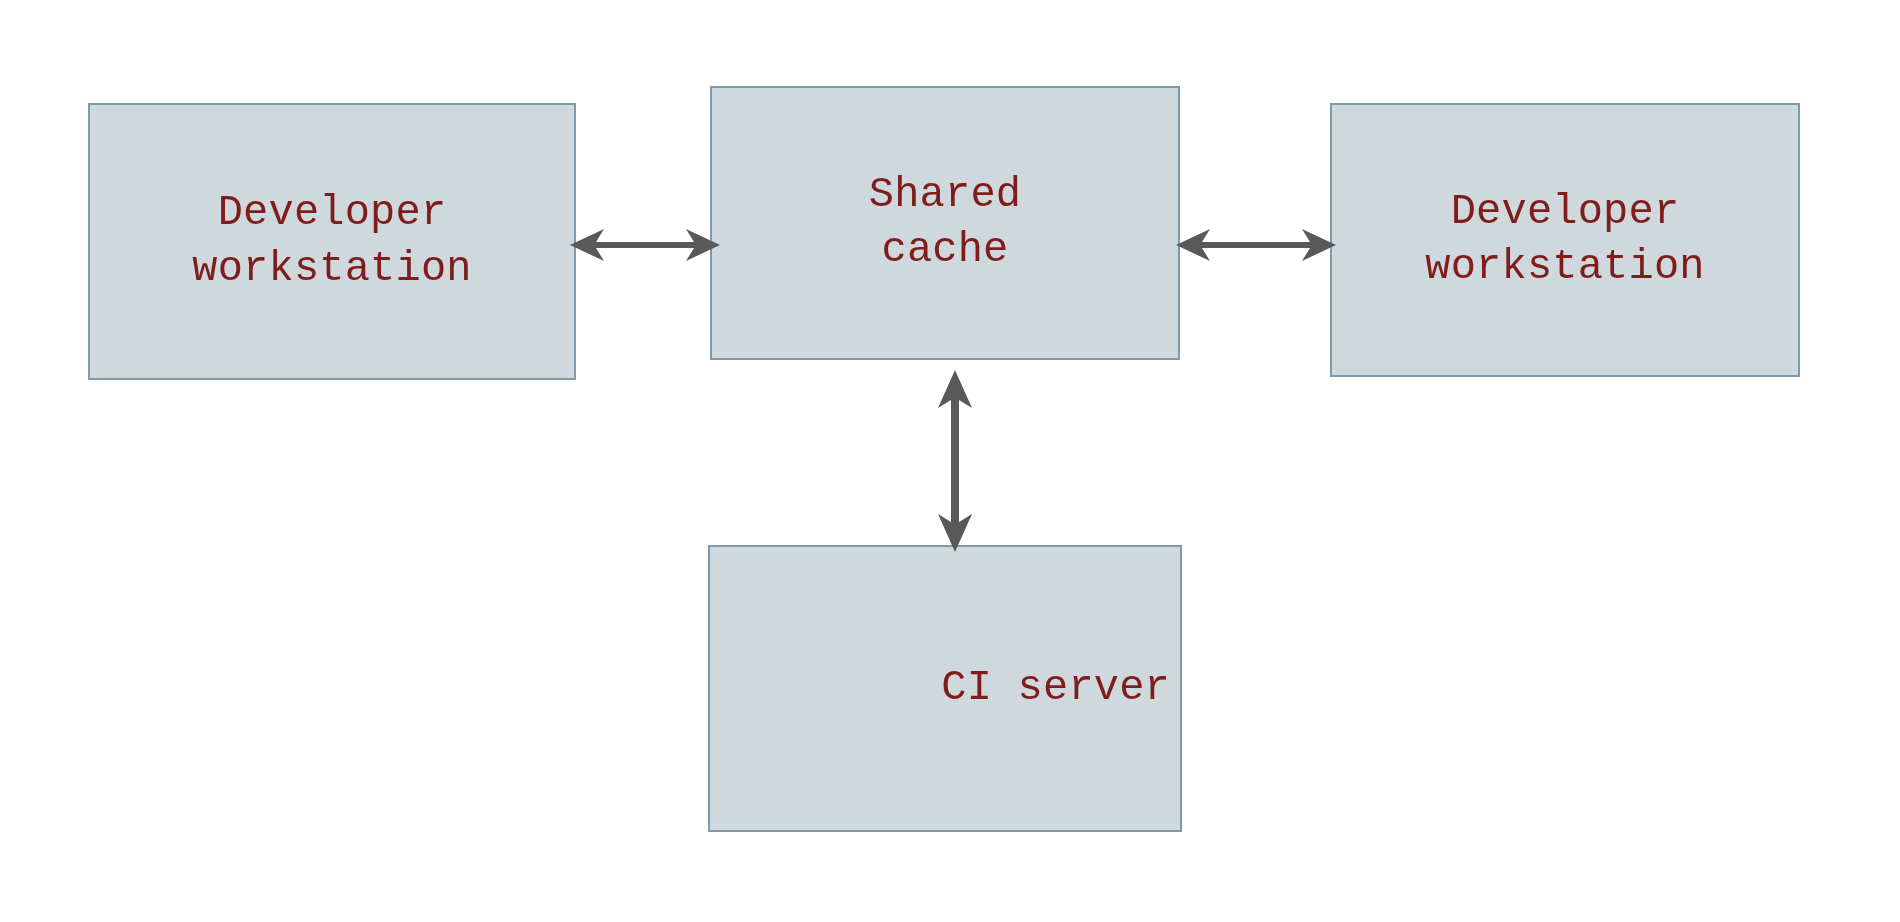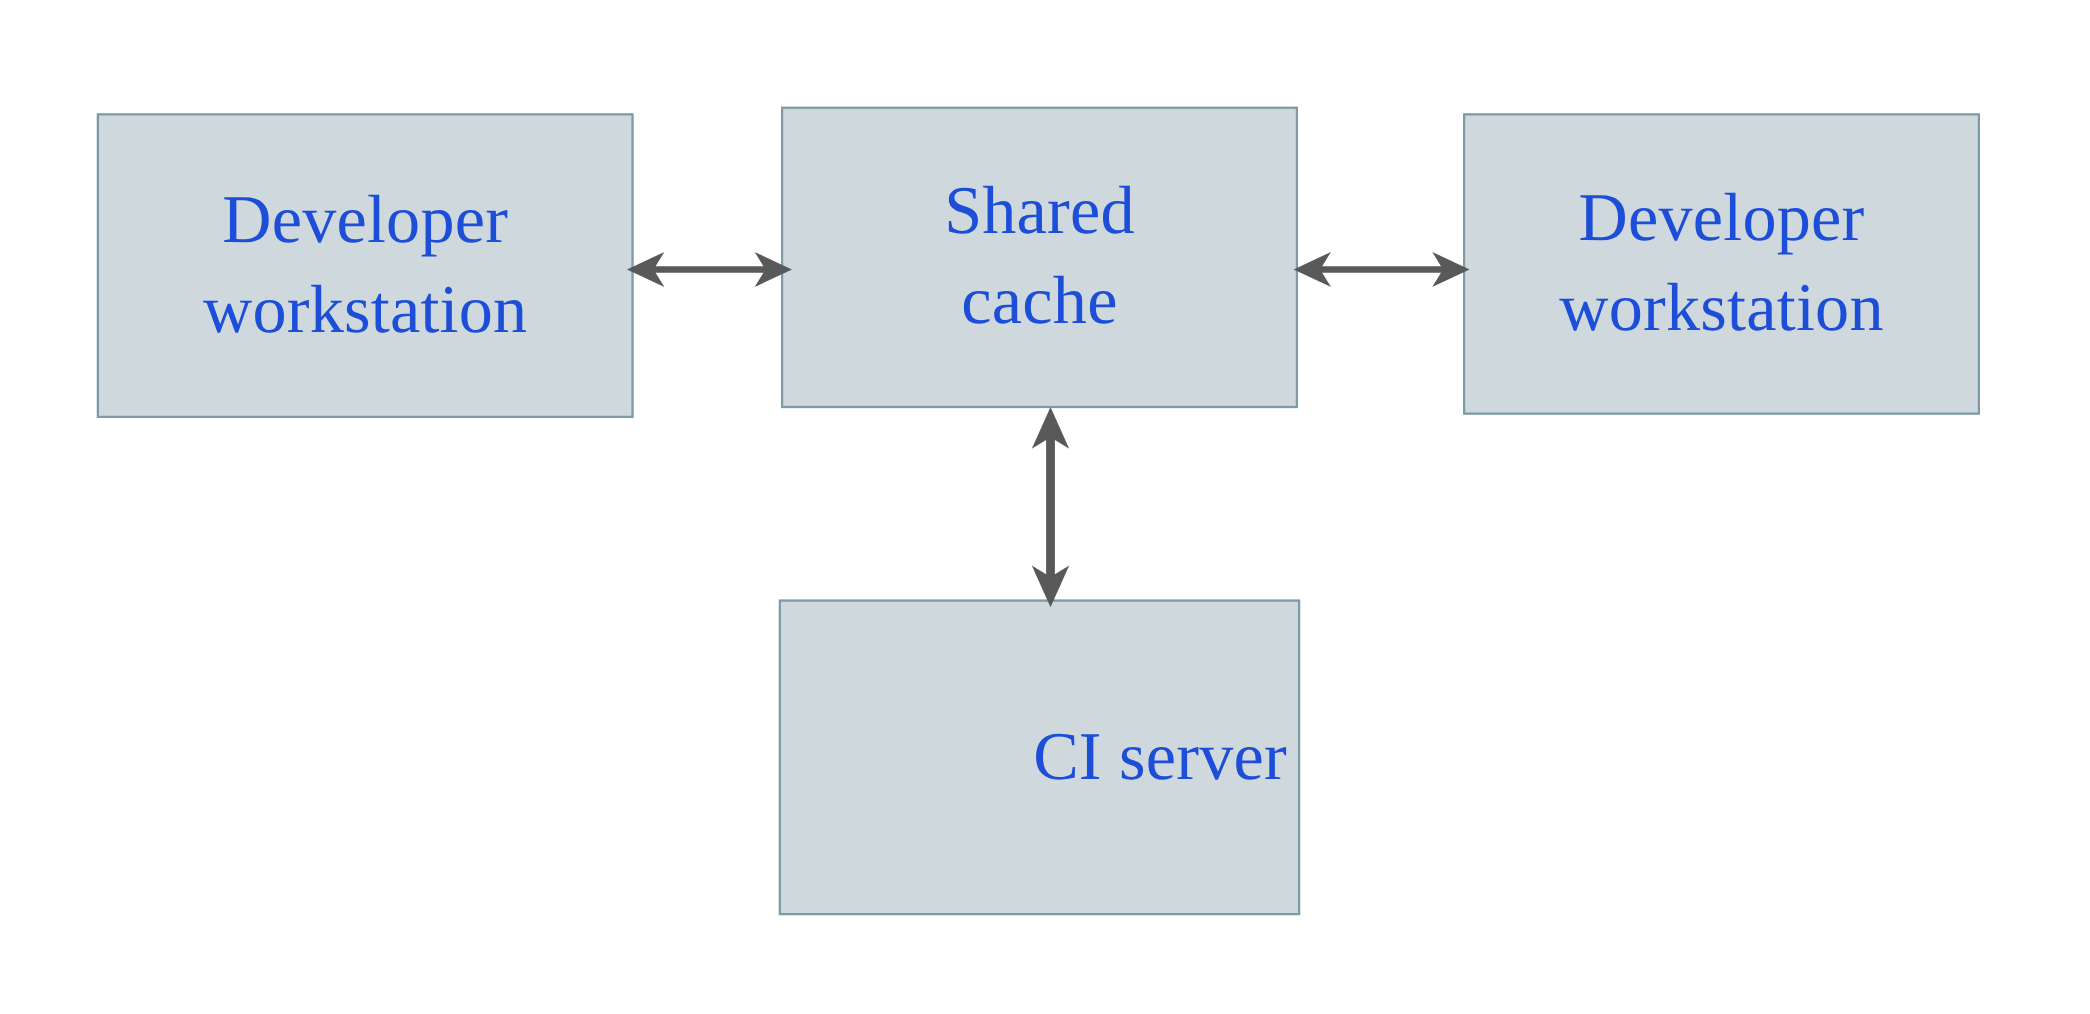--- a/index.html
+++ b/index.html
@@ -29,10 +29,10 @@
     text-align: center;
   }
   .node-label {
-    font-family: Liberation Serif, serif;
-    font-size: 62px;
+    font-family: Liberation Mono, monospace;
+    font-size: 42px;
     line-height: 1.32;
-    color: #1d4ed8;
+    color: #7f1d1d;
     font-weight: 400;
     letter-spacing: 0.2px;
     white-space: pre-line;

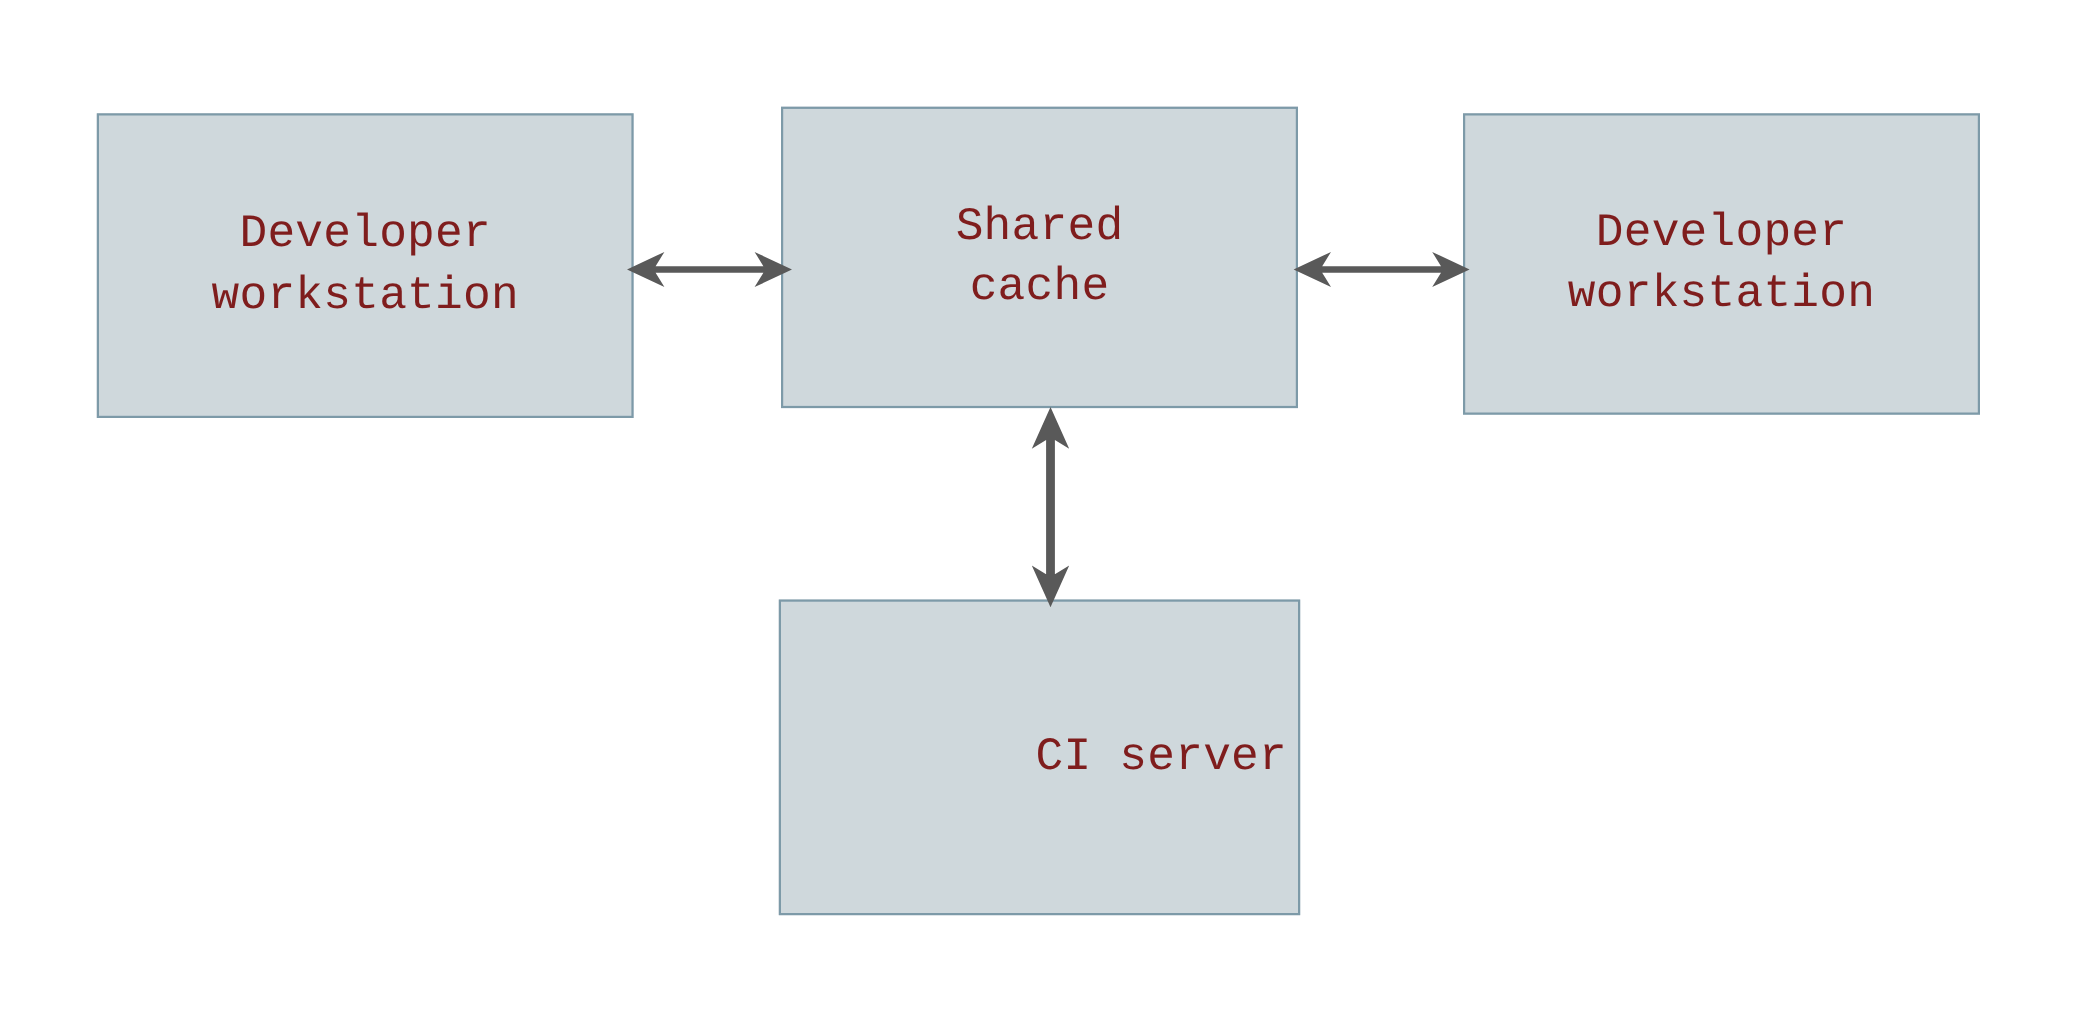--- a/index.html
+++ b/index.html
@@ -40,7 +40,7 @@
   }
   
   #node-dev-left  { left: 88px;   top: 103px; width: 488px; height: 277px; }
-  #node-cache     { left: 710px;  top: 97px; width: 470px; height: 274px; justify-content: center; }
+  #node-cache     { left: 710px;  top: 86px; width: 470px; height: 274px; justify-content: center; }
   #node-dev-right { left: 1330px; top: 103px; width: 470px; height: 274px; }
   #node-ci        { left: 708px;  top: 545px; width: 474px; height: 287px; justify-content: flex-end; }
 

